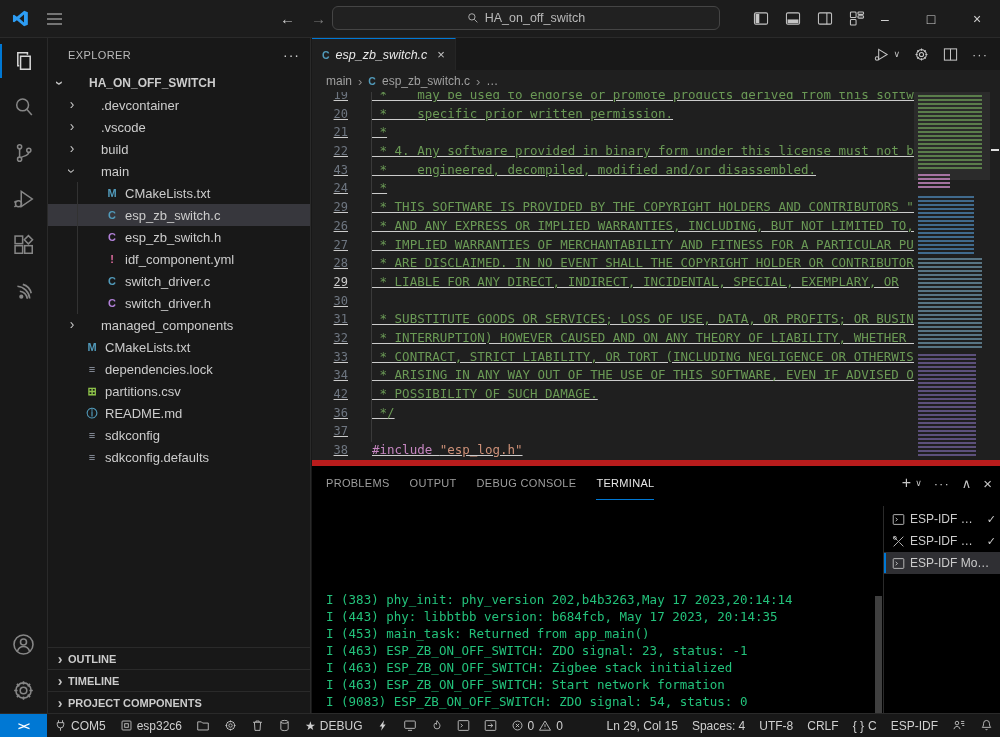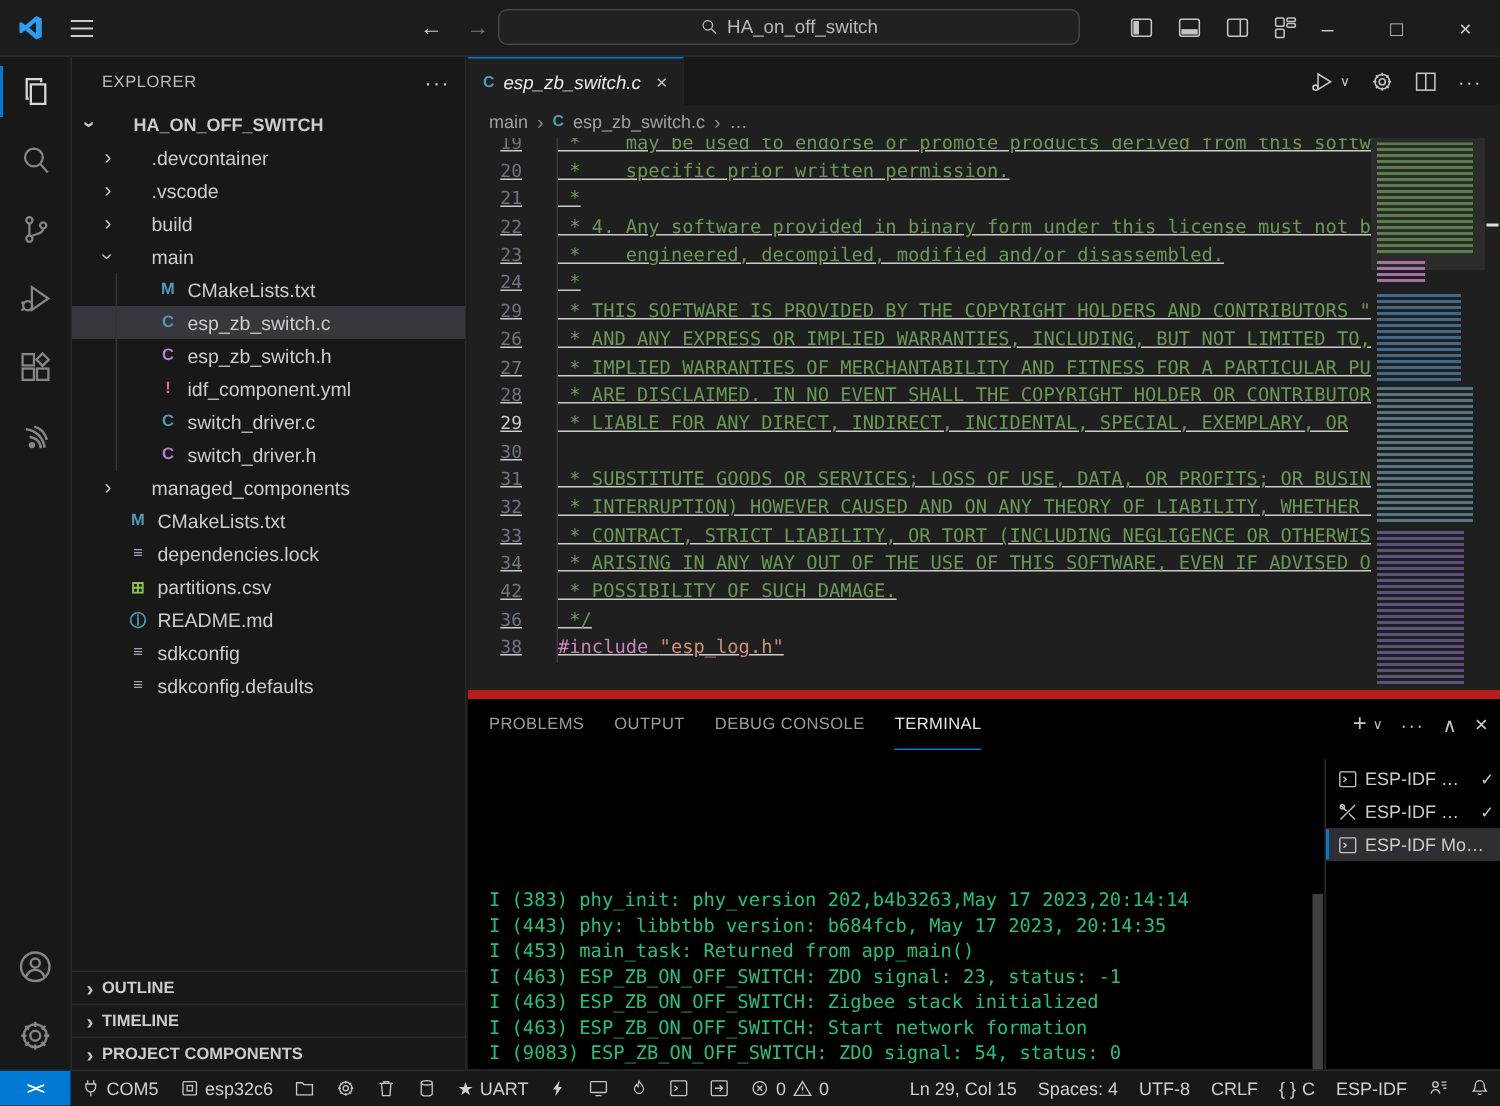--- a/index.html
+++ b/index.html
@@ -416,7 +416,7 @@
           </div>
 
           <div class="cline">
-            <span class="ln">23</span>
+            <span class="ln">43</span>
             <span class="ltext"><span class="tok-comment"> *    engineered, decompiled, modified and/or disassembled.</span><span class="tok-directive"></span><span class="tok-string"></span></span>
           </div>
 

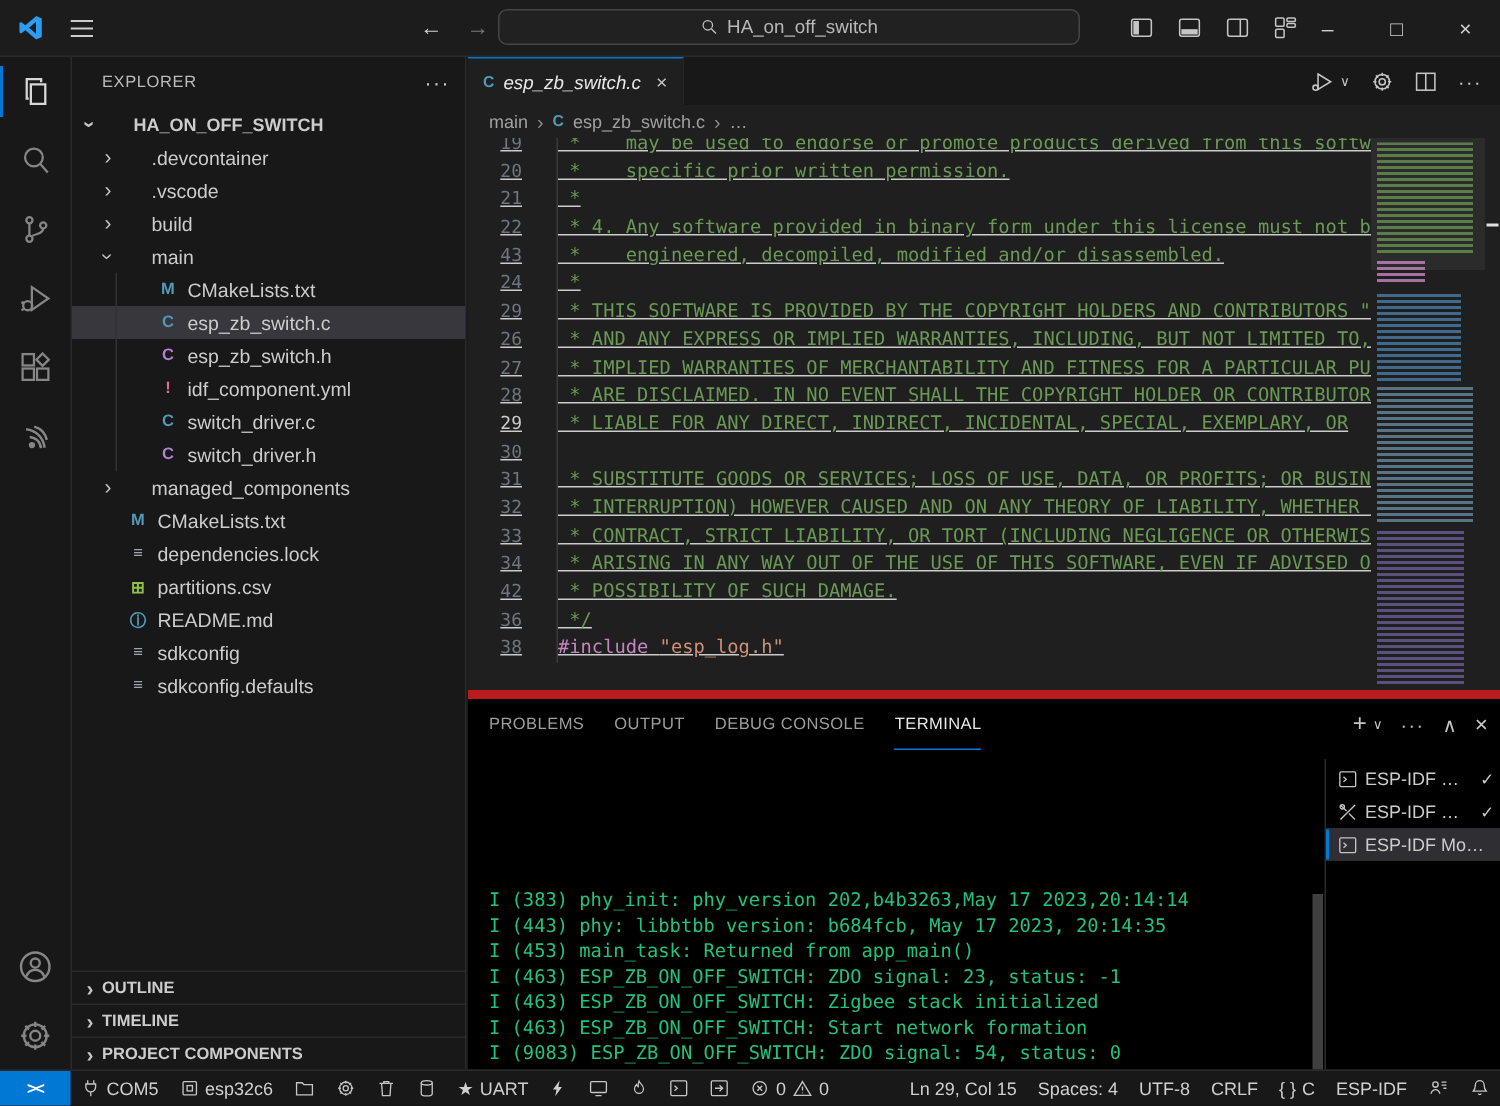--- a/index.html
+++ b/index.html
@@ -484,6 +484,10 @@
             <span class="ltext"><span class="tok-comment"> */</span><span class="tok-directive"></span><span class="tok-string"></span></span>
           </div>
 
+          <div class="cline">
+            <span class="ln">37</span>
+            <span class="ltext"><span class="tok-comment"></span><span class="tok-directive"></span><span class="tok-string"></span></span>
+          </div>
 
           <div class="cline">
             <span class="ln">38</span>

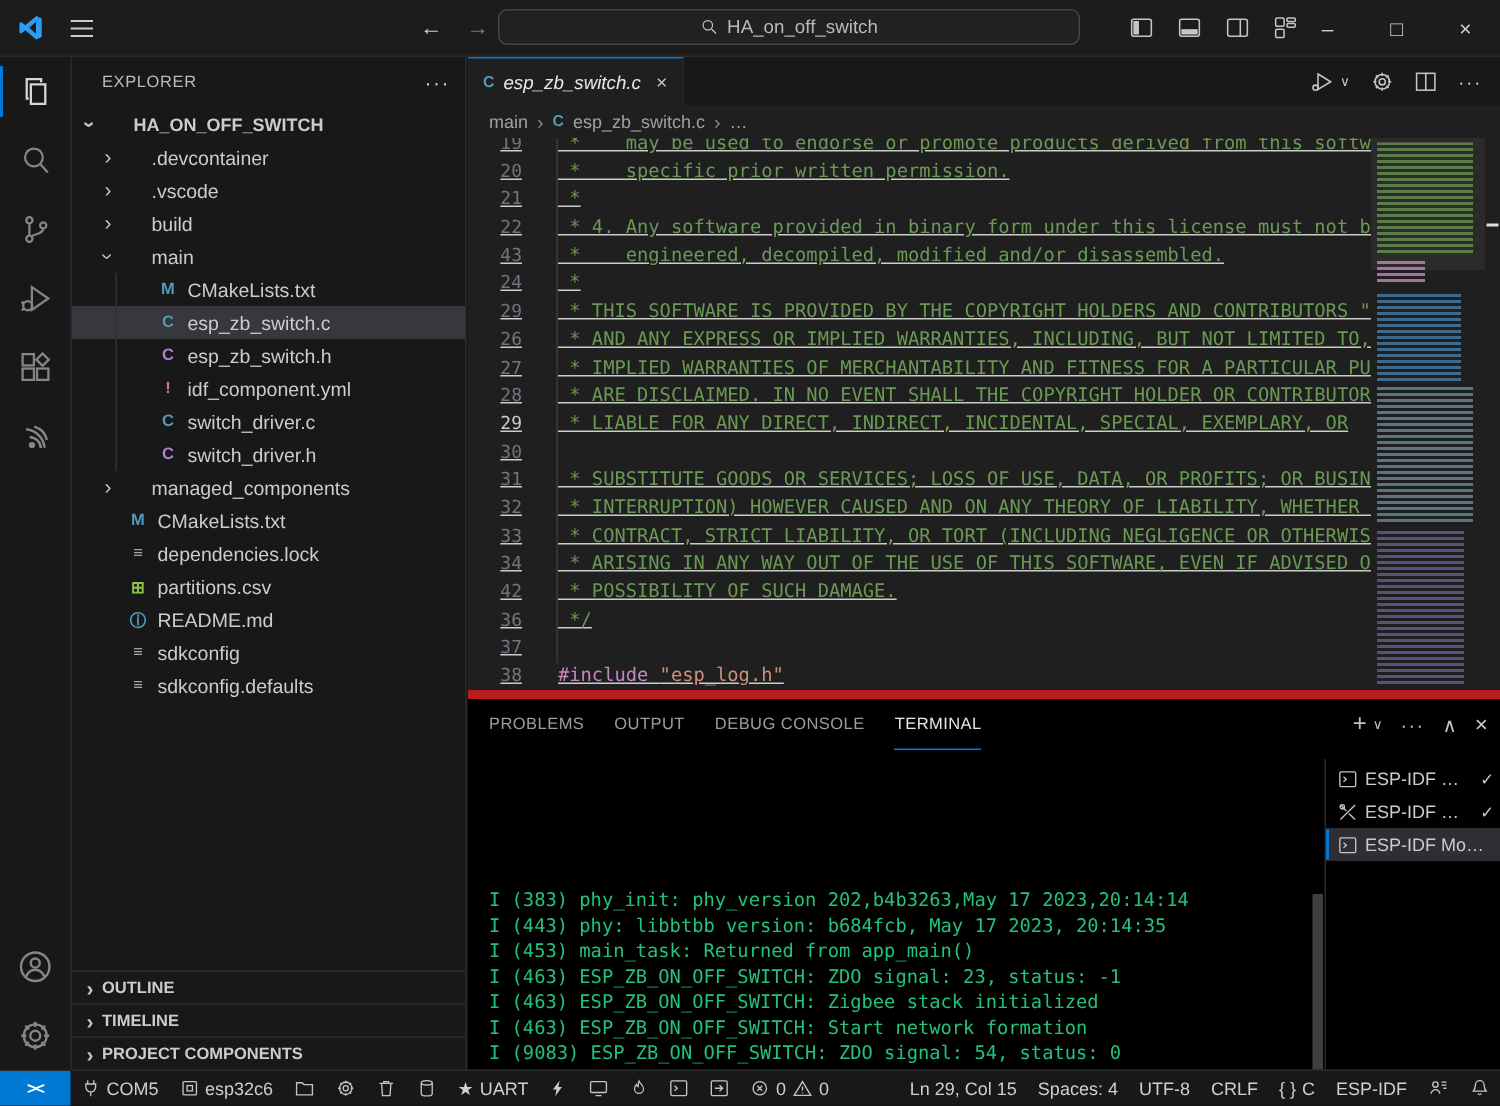--- a/index.html
+++ b/index.html
@@ -623,7 +623,7 @@
     </div>
     <div class="sb-item">
       <span class="sb-star">★</span>
-      <span>UART</span>
+      <span>DEBUG</span>
     </div>
     <div class="sb-item">
       <svg width="12" height="13" viewBox="0 0 16 16">

